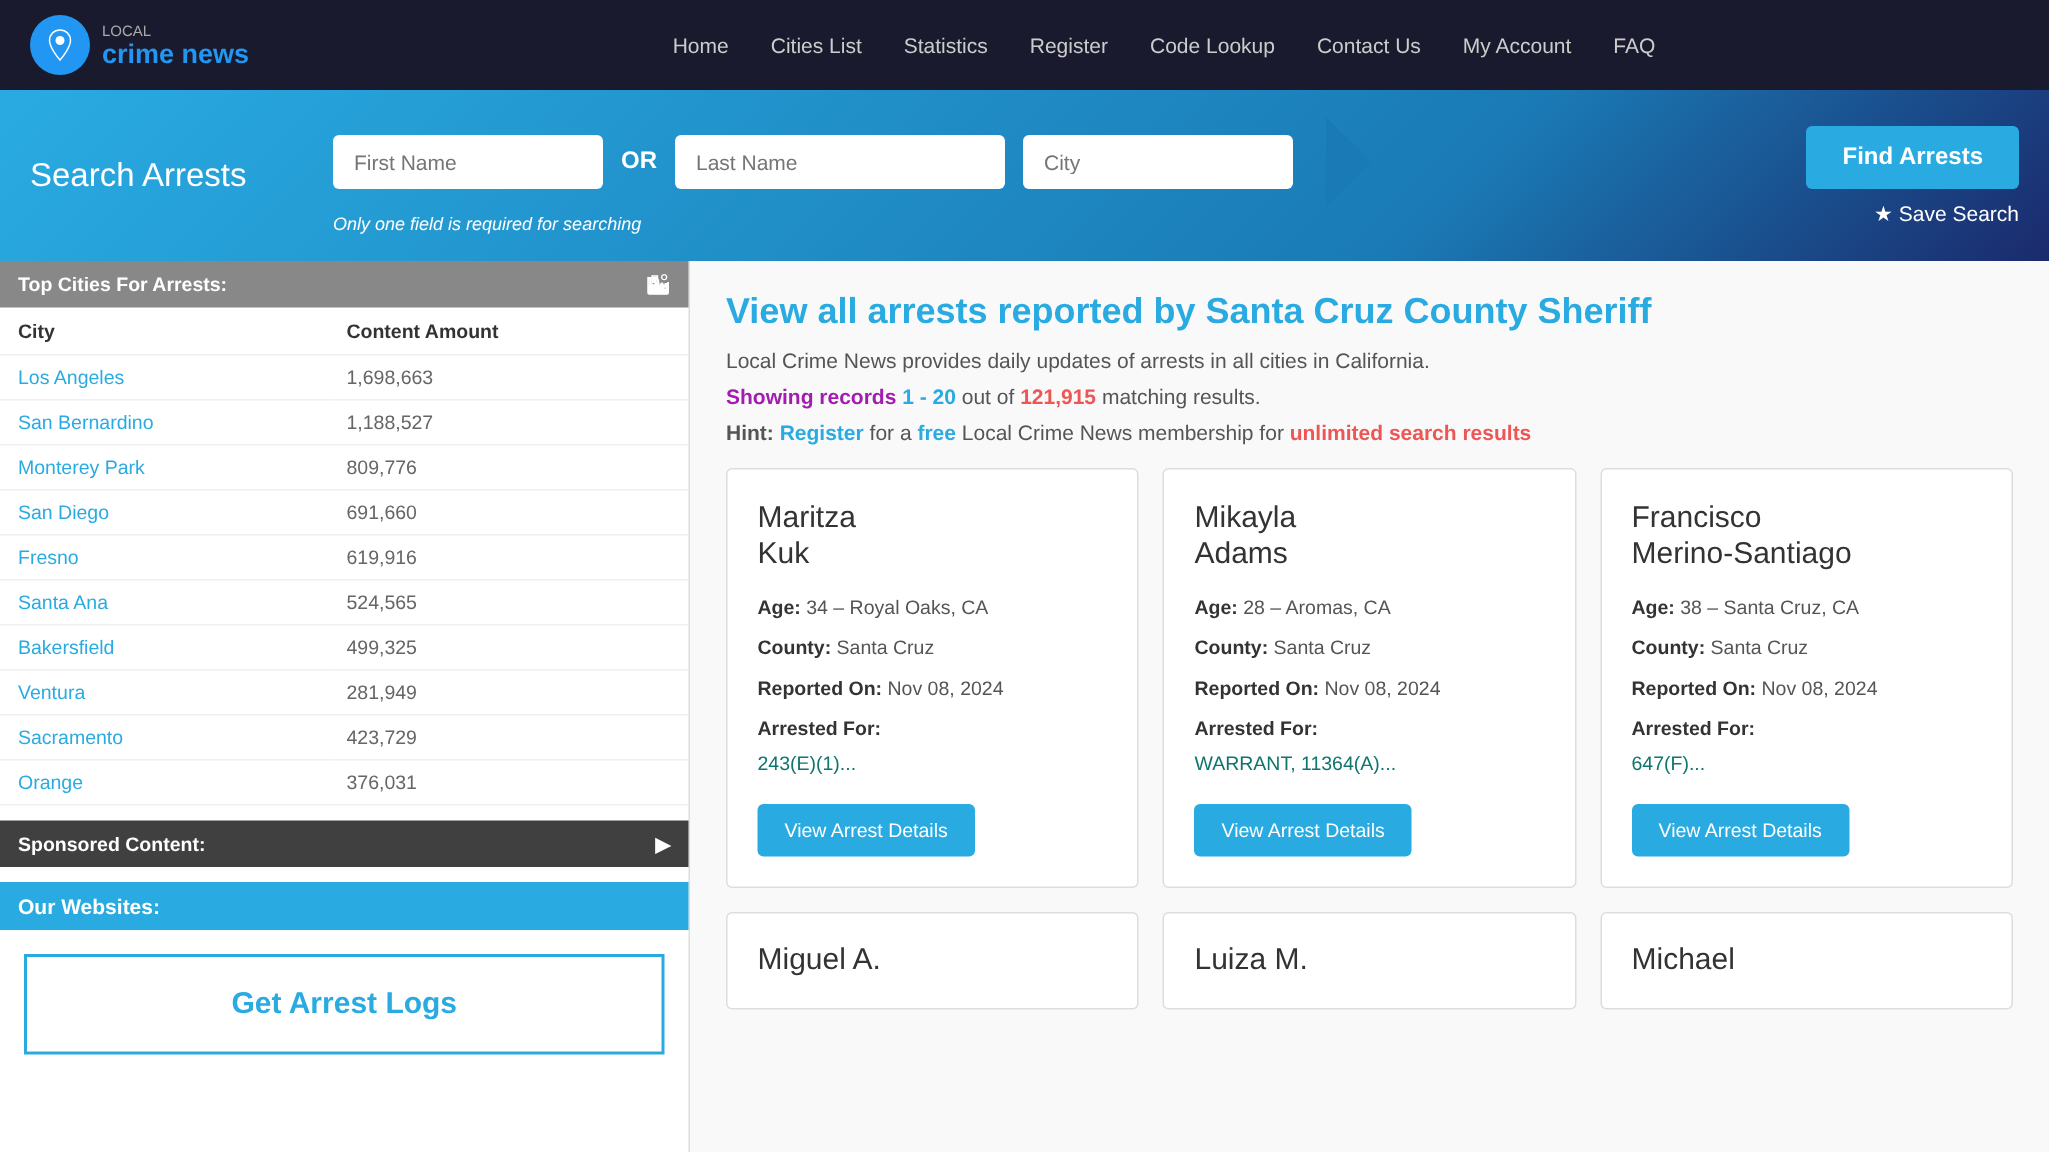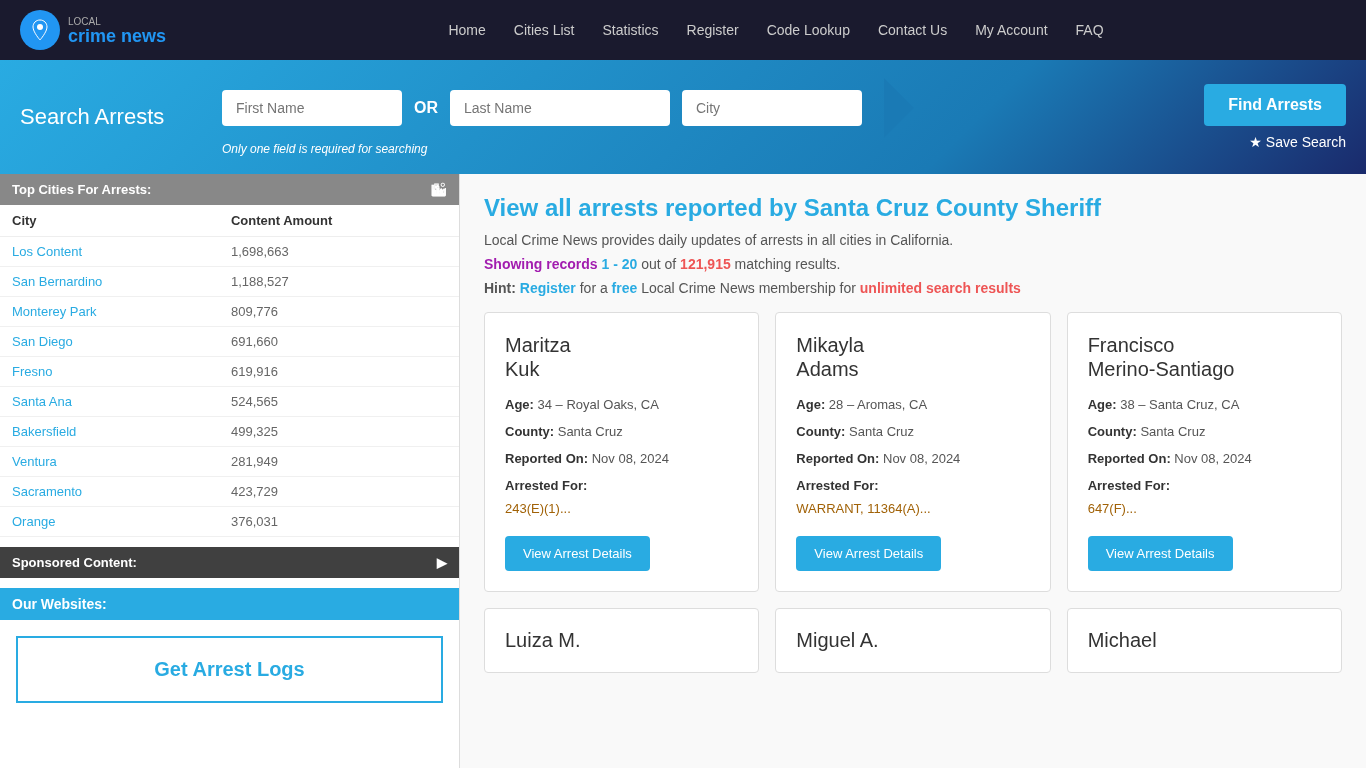--- a/index.html
+++ b/index.html
@@ -143,7 +143,7 @@
         </thead>
         <tbody id="cities-tbody">
         <tr>
-              <td><a href="#">Los Content</a></td>
+              <td><a href="#">Los Angeles</a></td>
               <td>1,698,663</td>
             </tr>
             <tr>

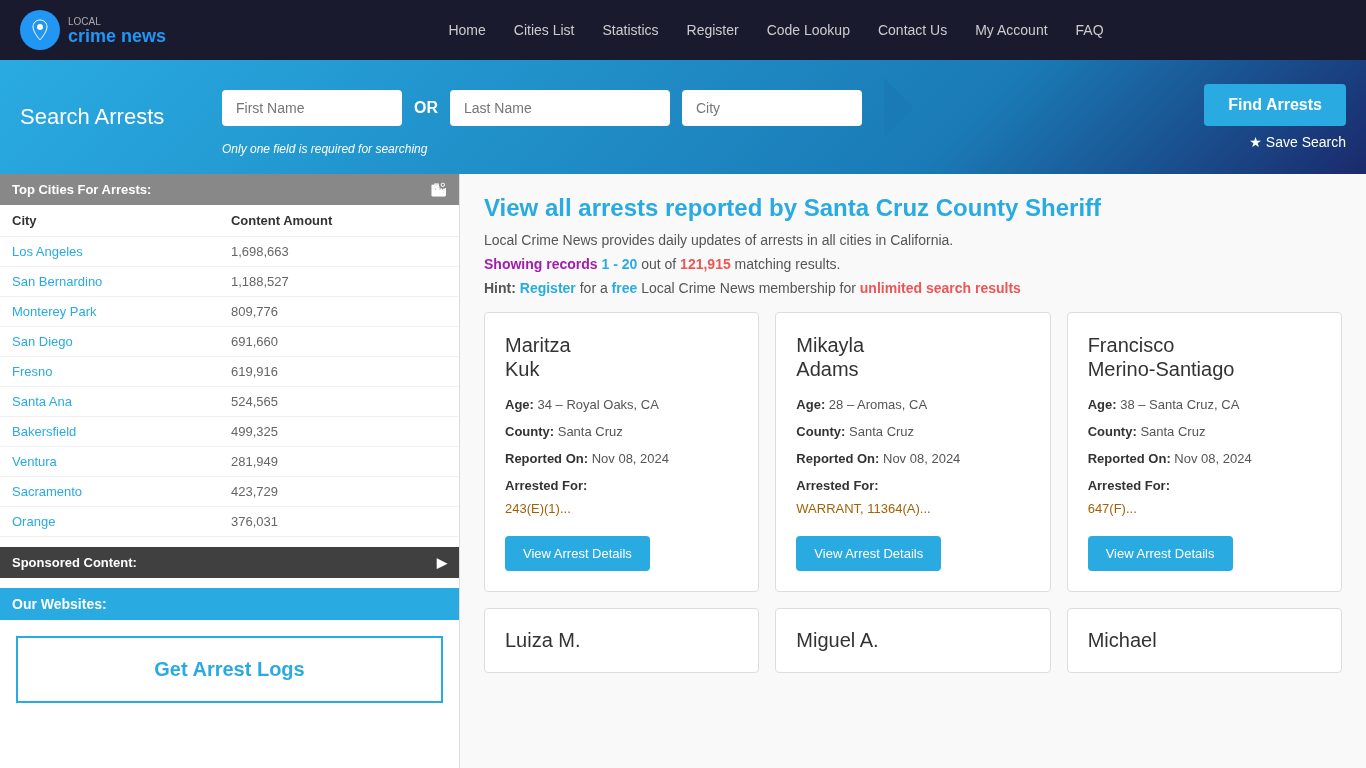--- a/index.html
+++ b/index.html
@@ -68,7 +68,7 @@
     .arrest-card .age strong { color: #333; }
     .arrest-card .detail { font-size: 13px; color: #555; margin-top: 4px; }
     .arrest-card .detail strong { color: #333; }
-    .arrest-card .charge { color: #a16207; font-size: 13px; }
+    .arrest-card .charge { color: #0f766e; font-size: 13px; }
     .view-btn { background: #29ABE2; color: white; border: none; padding: 10px 18px; border-radius: 4px; font-size: 13px; cursor: pointer; margin-top: 12px; align-self: flex-start; }
 
     

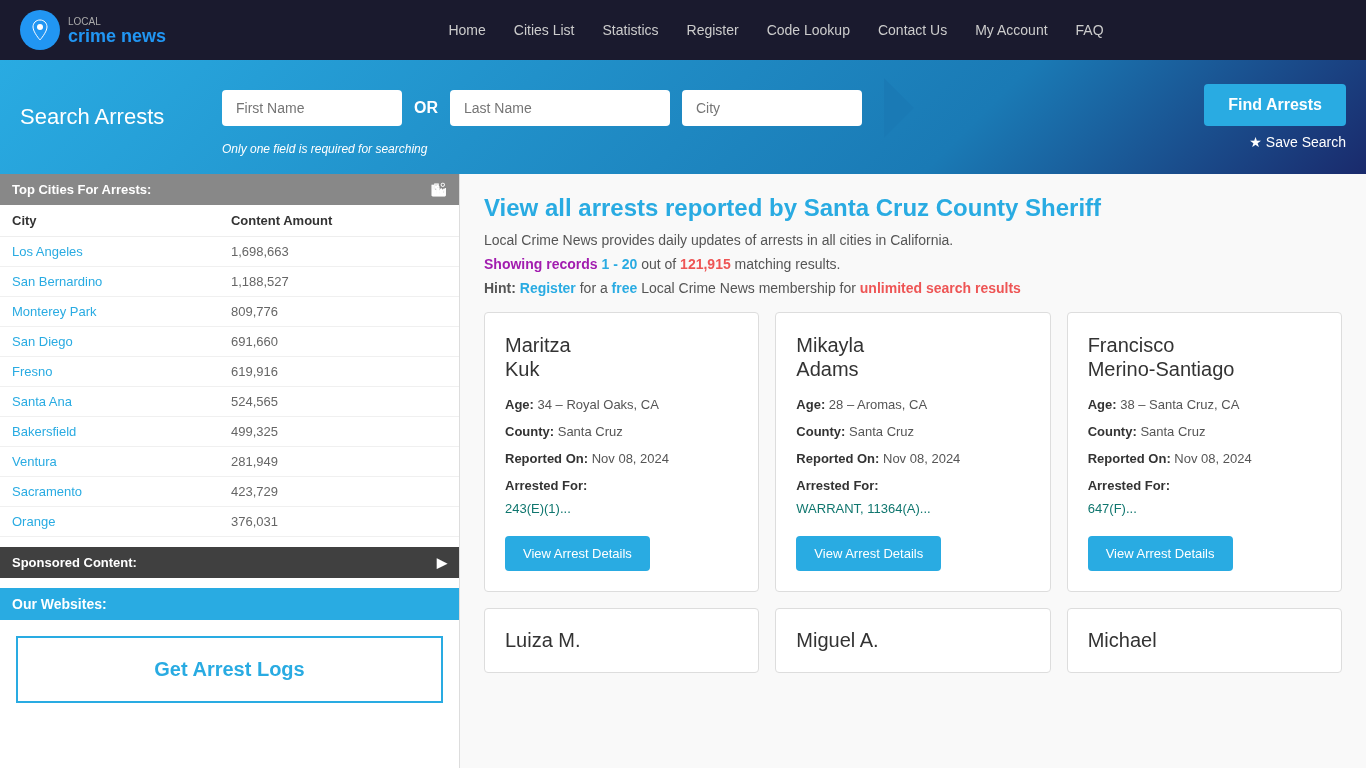--- a/index.html
+++ b/index.html
@@ -247,10 +247,10 @@
 
     <div class="bottom-cards" style="margin-top: 16px;" id="bottom-cards">
     <div class="bottom-card">
-          <div class="name">Luiza M.</div>
+          <div class="name">Miguel A.</div>
         </div>
         <div class="bottom-card">
-          <div class="name">Miguel A.</div>
+          <div class="name">Luiza M.</div>
         </div>
         <div class="bottom-card">
           <div class="name">Michael</div>

